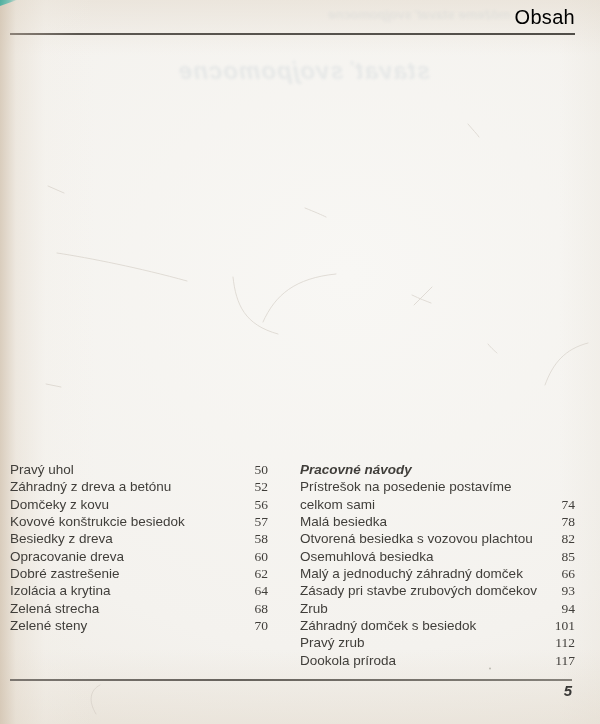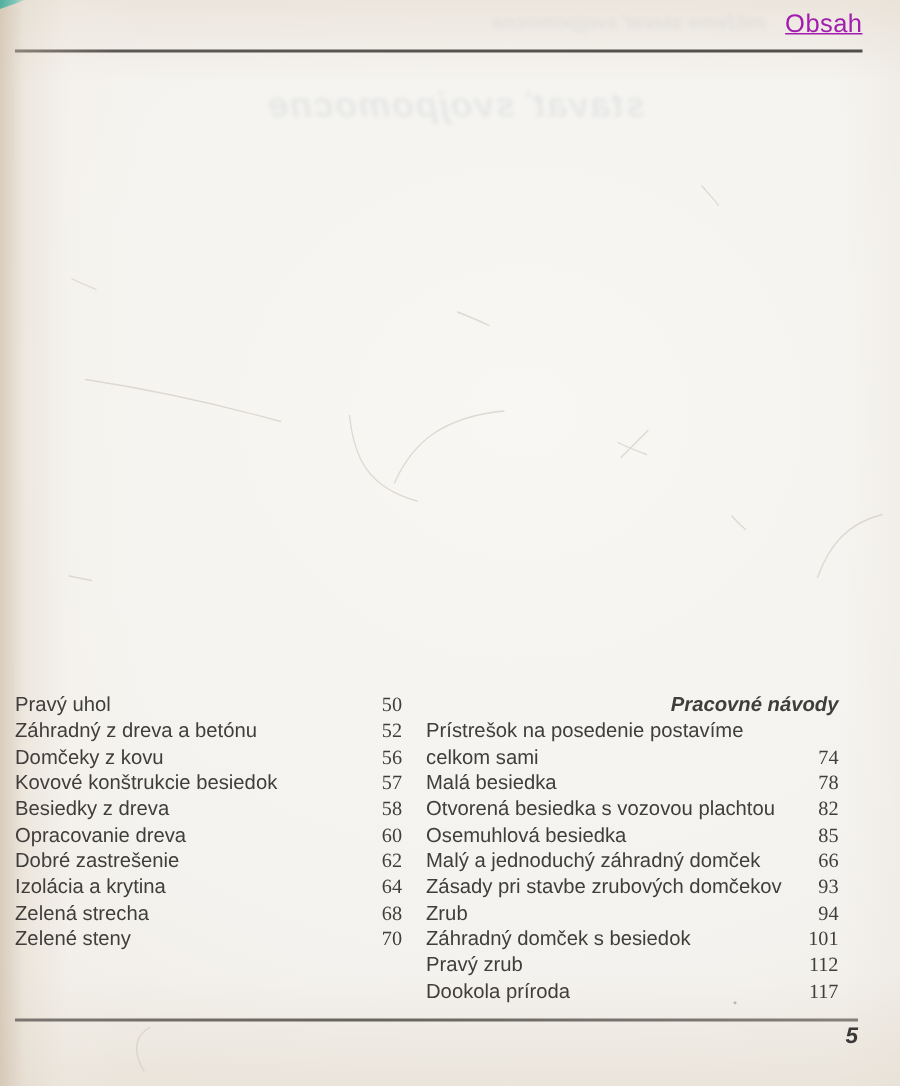--- a/index.html
+++ b/index.html
@@ -31,7 +31,7 @@
 
   .header-title {
     position:absolute; top:6px; right:25px;
-    font-size:17px; font-weight:400; color:#a21caf; letter-spacing:.3px;text-decoration:underline;
+    font-size:20px; font-weight:400; color:#000000; letter-spacing:.3px;
   }
   .rule-top {
     position:absolute; top:33px; left:10px; width:565px; height:2px;

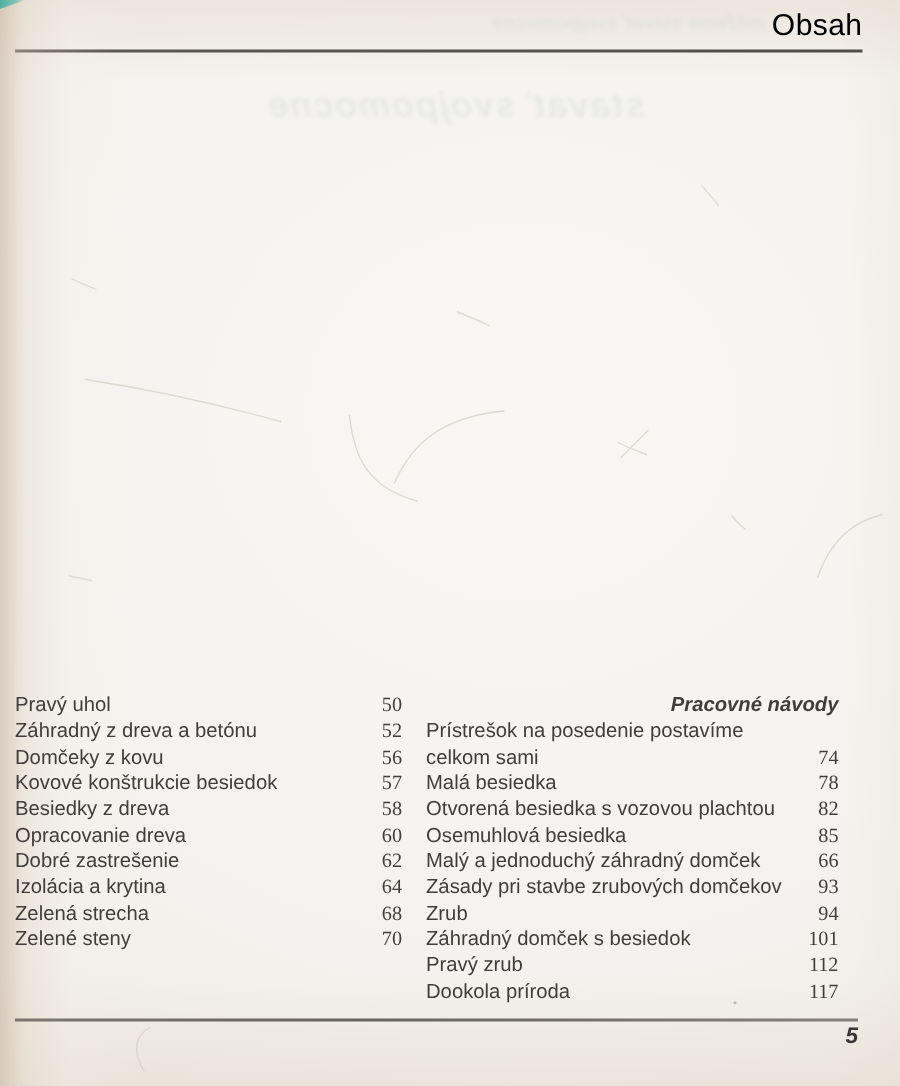--- a/index.html
+++ b/index.html
@@ -50,7 +50,7 @@
     position:absolute; top:461px; left:10px; width:565px;
     font-size:13.5px; line-height:17.35px; color:#403e3a;
   }
-  .toc-col { position:absolute; top:0;text-align:right; }
+  .toc-col { position:absolute; top:0; }
   .toc-col-left  { left:0; width:258px; }
   .toc-col-right { left:274px; width:275px; }
   .toc-heading { font-weight:bold; font-style:italic; }

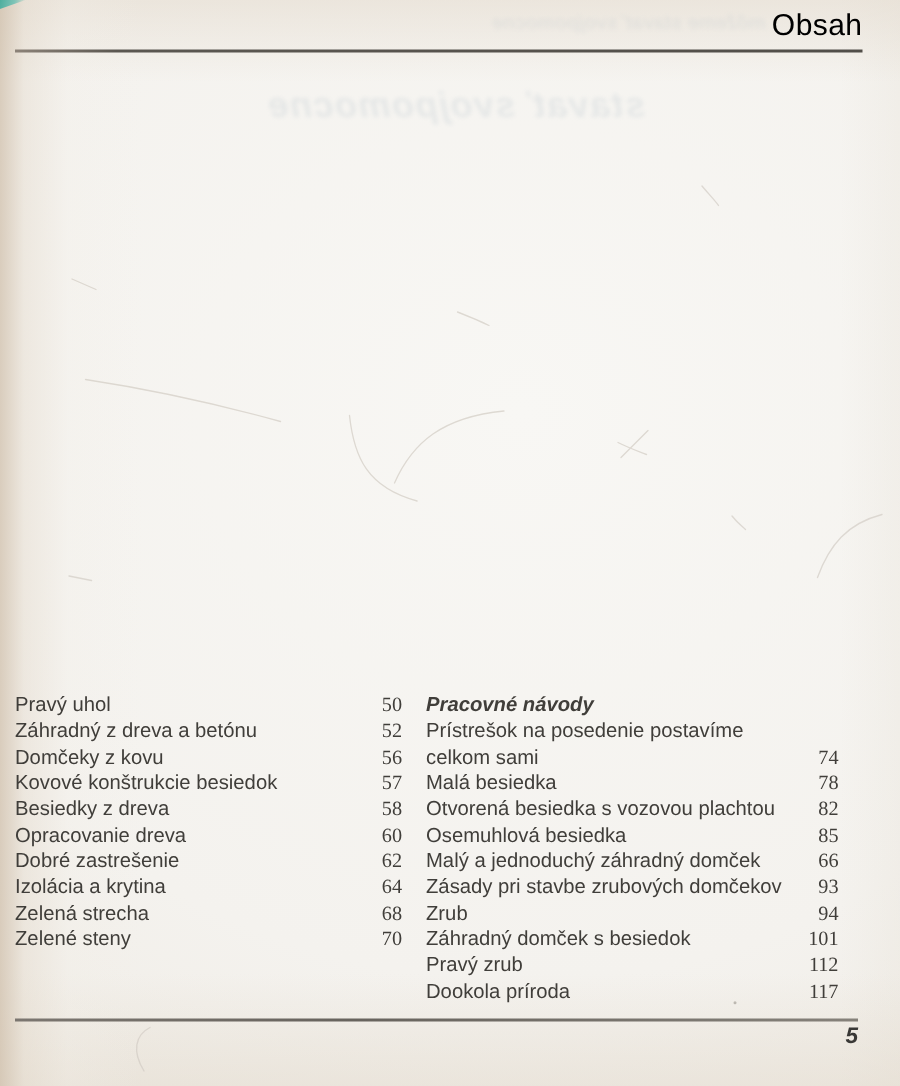--- a/index.html
+++ b/index.html
@@ -52,7 +52,7 @@
   }
   .toc-col { position:absolute; top:0; }
   .toc-col-left  { left:0; width:258px; }
-  .toc-col-right { left:274px; width:275px; }
+  .toc-col-right { left:290px; width:275px; }
   .toc-heading { font-weight:bold; font-style:italic; }
   .toc-row { display:flex; }
   .toc-title { white-space:nowrap; }

